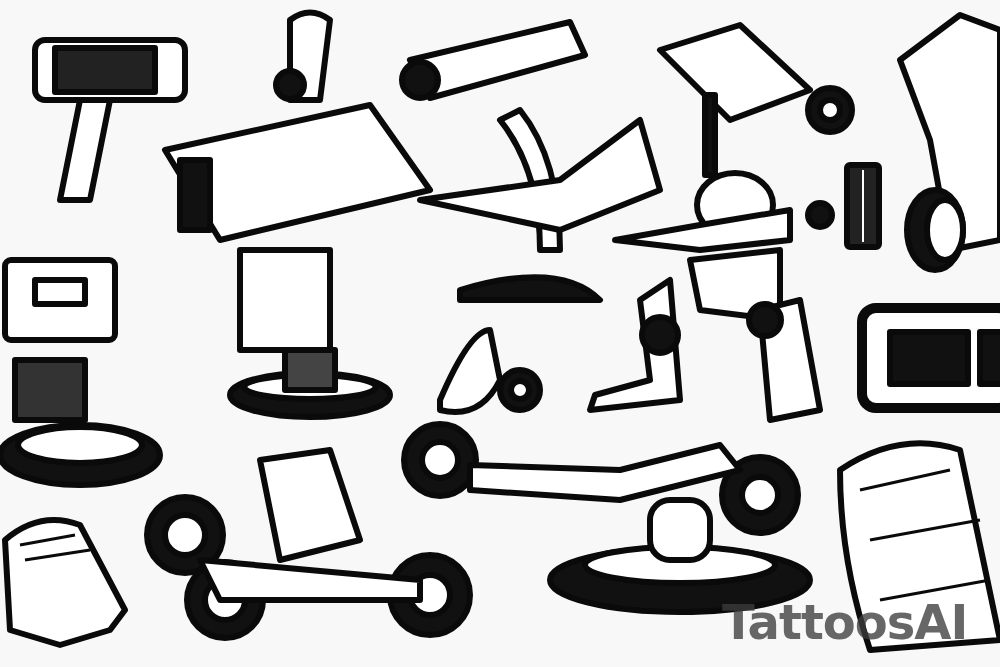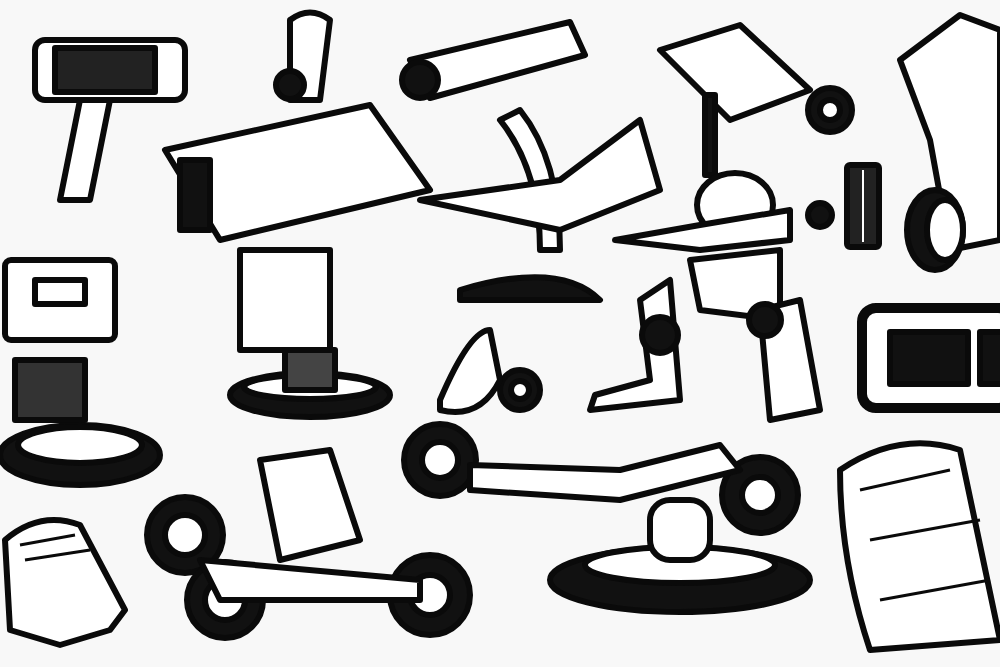--- a/index.html
+++ b/index.html
@@ -118,6 +118,7 @@
     </g>
   </g>
 </svg>
+<div class="wm">TattoosAI</div>
 </div>
 
 </body></html>

